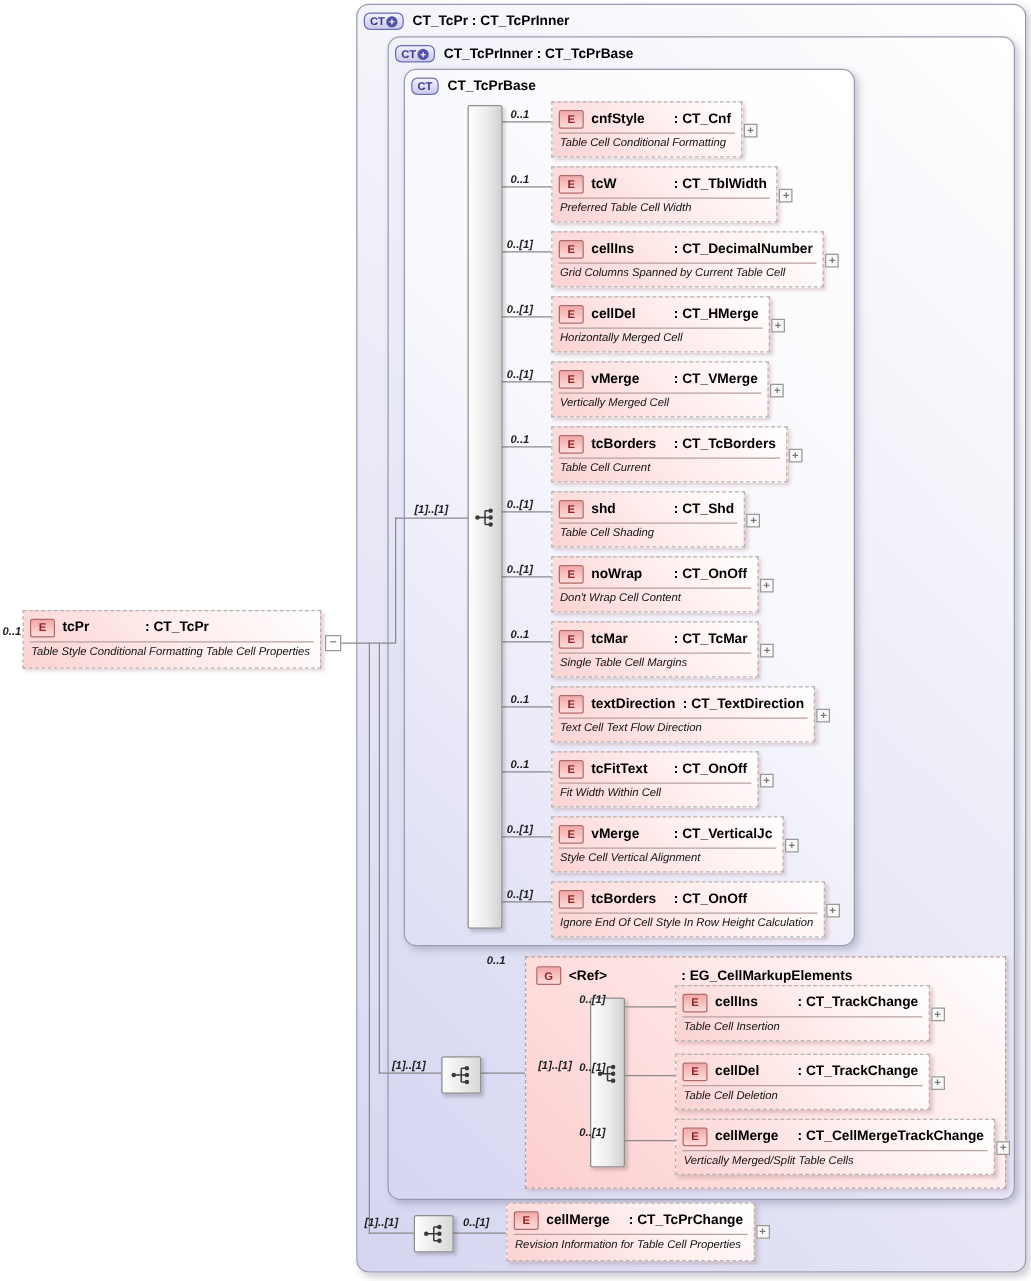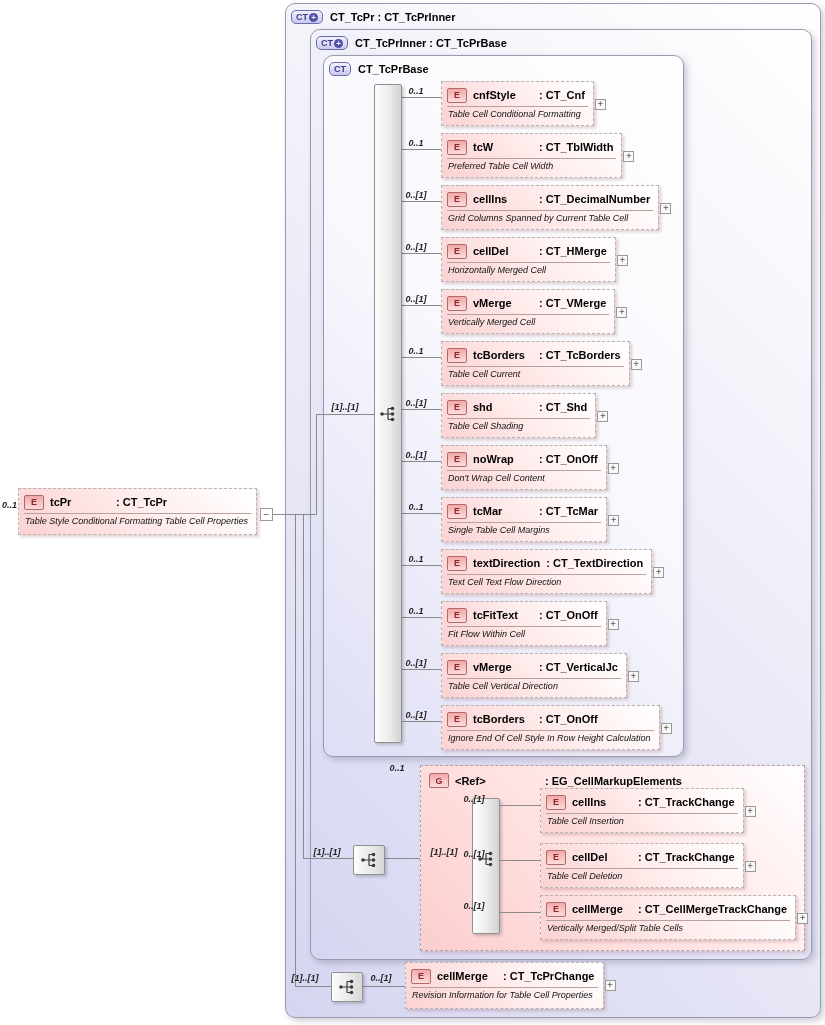--- a/index.html
+++ b/index.html
@@ -279,7 +279,7 @@
         <span class="el-type">CT_OnOff</span>
       </div>
     <div class="el-sep"></div>
-    <div class="el-note">Fit Flow Within Cell</div>
+    <div class="el-note">Fit Width Within Cell</div>
     <span class="plus">+</span>
   </div>
 

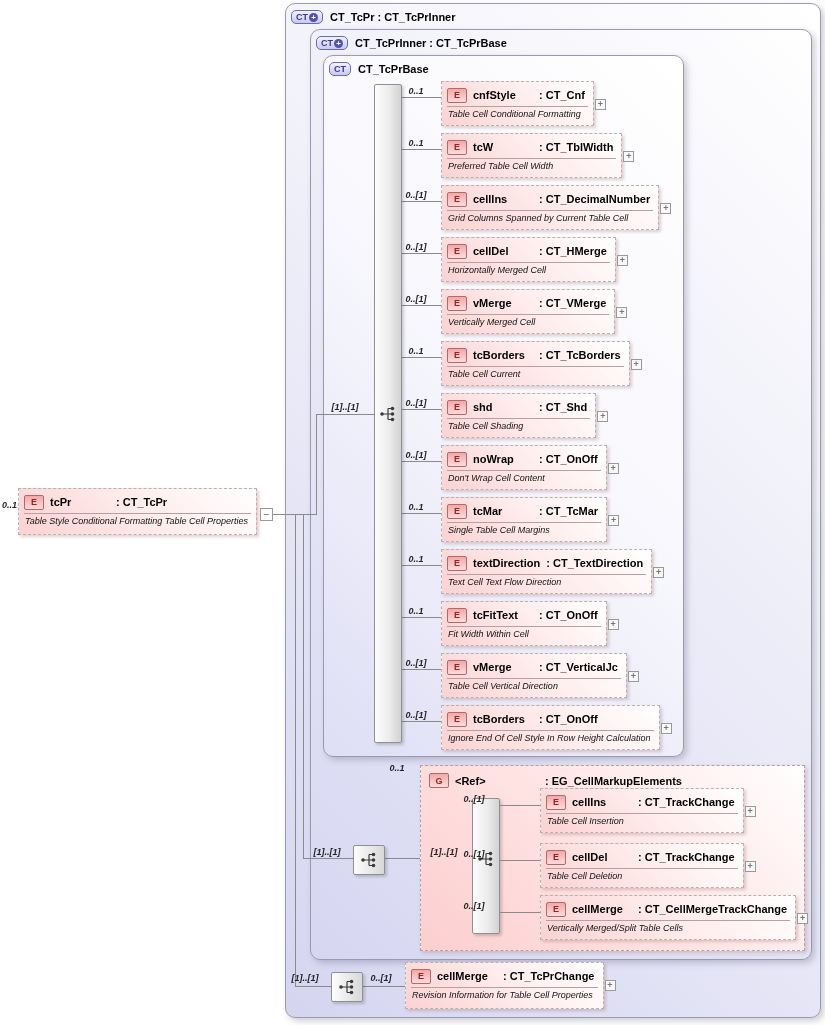--- a/index.html
+++ b/index.html
@@ -291,7 +291,7 @@
         <span class="el-type">CT_VerticalJc</span>
       </div>
     <div class="el-sep"></div>
-    <div class="el-note">Table Cell Vertical Direction</div>
+    <div class="el-note">Style Cell Vertical Alignment</div>
     <span class="plus">+</span>
   </div>
 

